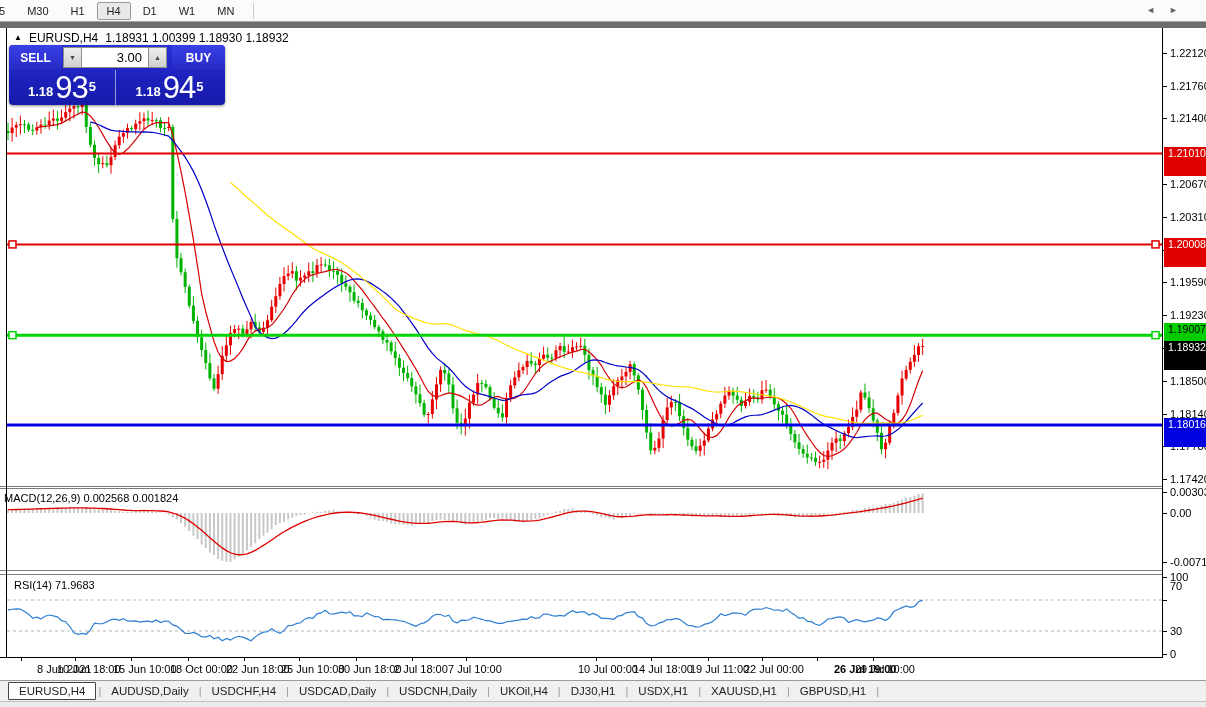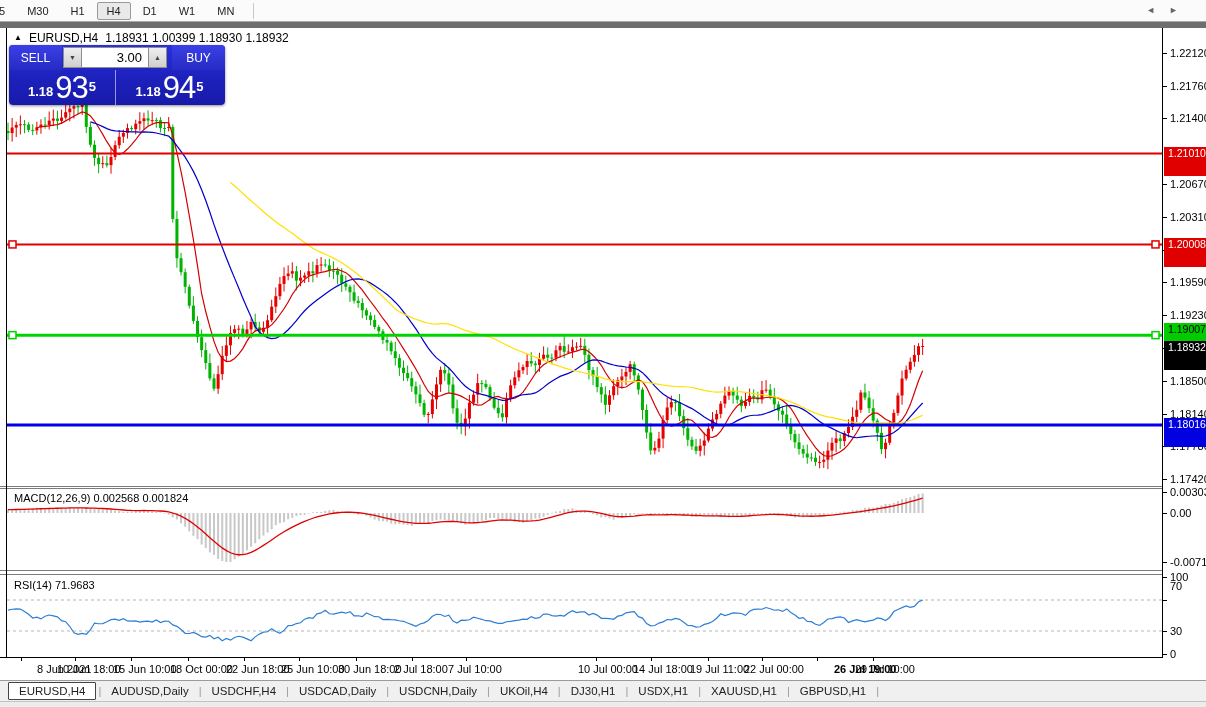--- a/index.html
+++ b/index.html
@@ -45,7 +45,7 @@
     width:53px;height:25px;display:flex;align-items:center;justify-content:center;
     color:#fff;font-size:12px;
     background:linear-gradient(180deg,#3a40e6,#262bc4);
-    border-radius:4px 0 0 0;cursor:default;
+    border-radius:4px 0 0 0;cursor:default;font-weight:bold;
   }
   .trade-btn.buy{border-radius:0 4px 0 0;}
   #vol-wrap{flex:1;height:25px;display:flex;align-items:center;background:transparent;padding:0 1px;}

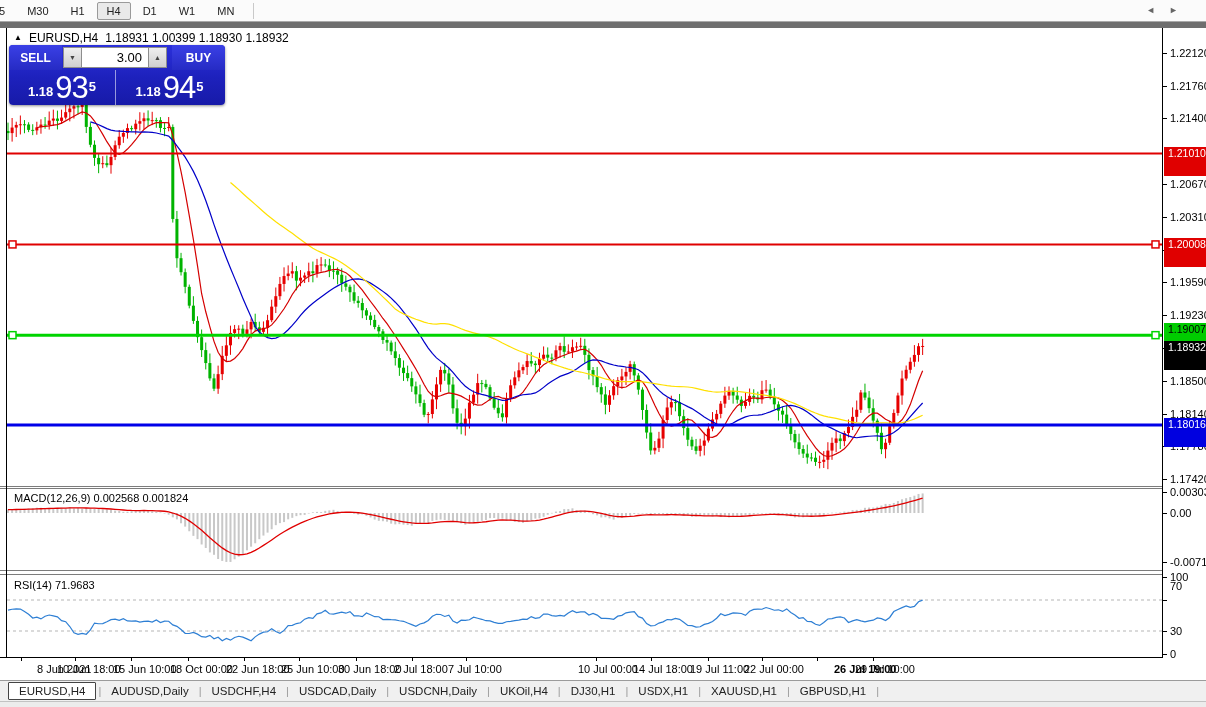--- a/index.html
+++ b/index.html
@@ -857,7 +857,7 @@
     </div>
   </div>
 
-  <div class="ind-label" style="left:14px;top:464px;text-align:center;">MACD(12,26,9) 0.002568 0.001824</div>
+  <div class="ind-label" style="left:4px;top:464px;text-align:center;">MACD(12,26,9) 0.002568 0.001824</div>
   <div class="ind-label" style="left:14px;top:551px;">RSI(14) 71.9683</div>
 </div>
 

